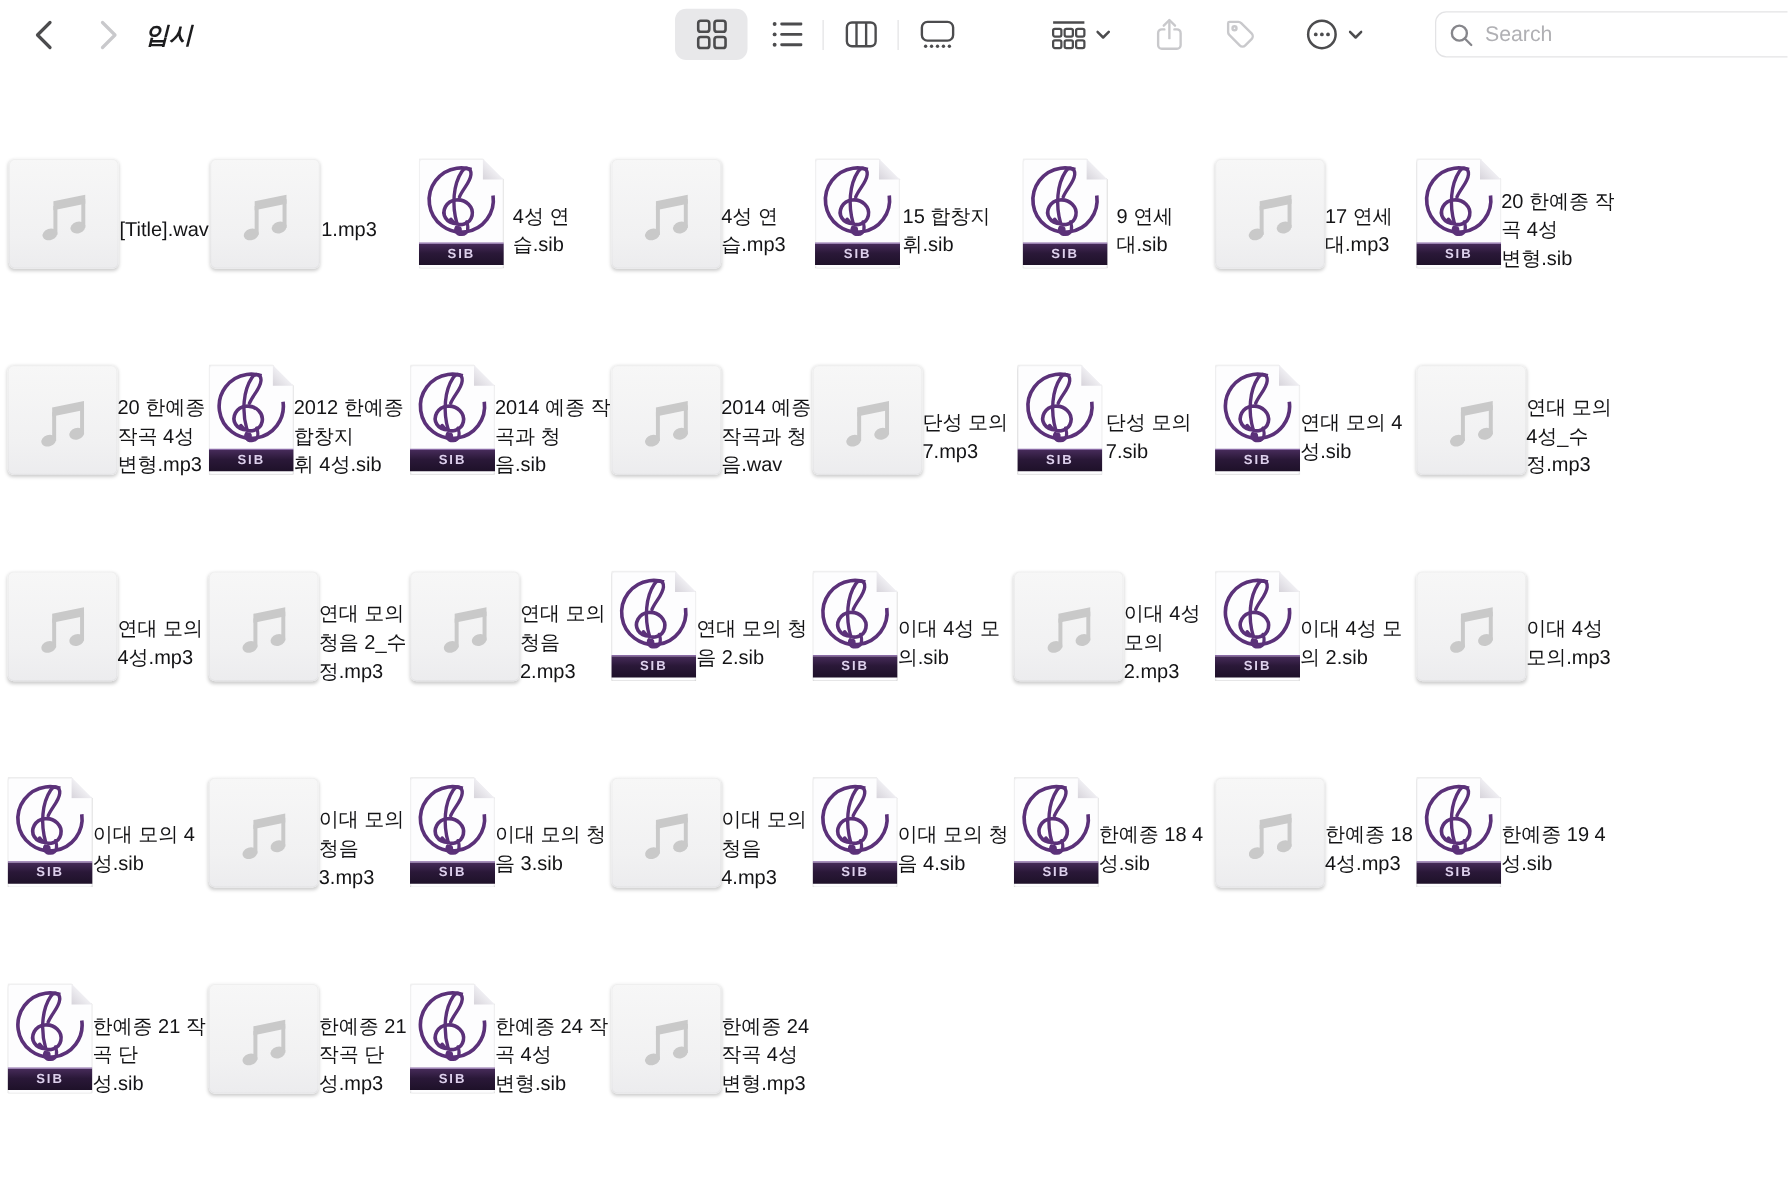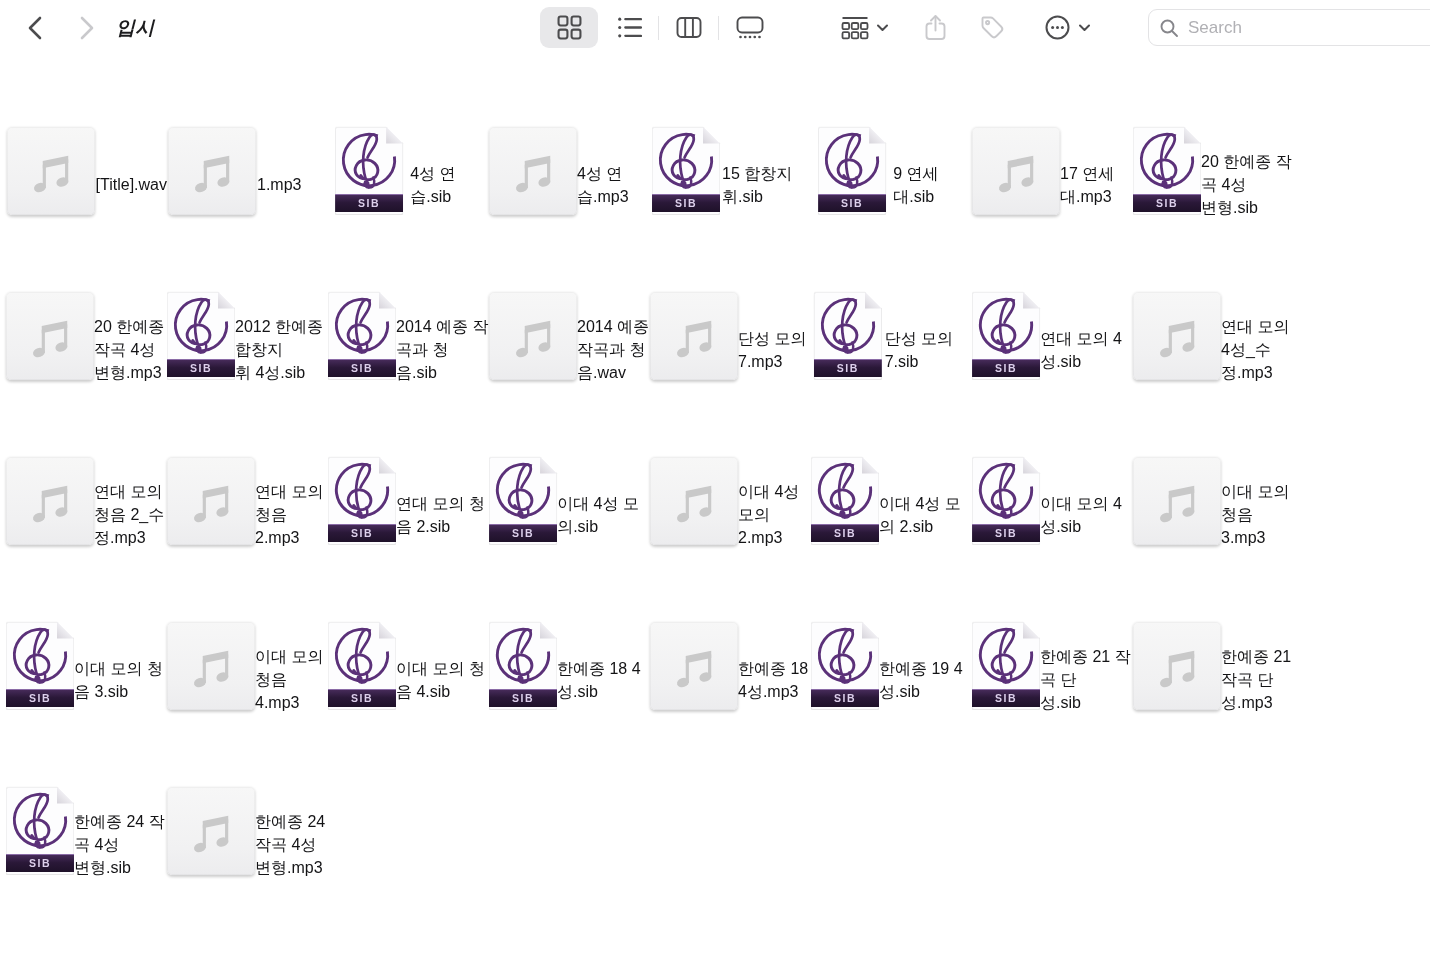--- a/index.html
+++ b/index.html
@@ -496,6 +496,22 @@
     </div>
   </div>
       <div class="file-label">
+        <div>연대 모의 4성.mp3</div>
+      </div>
+    </div>
+    <div class="file-item">
+  <div class="icon-wrap">
+    <div class="audio-icon">
+      <svg width="62" height="62" viewBox="0 0 90 90" fill="#c9c9c9">
+        <polygon points="33,30.5 70,23 70,33.5 33,41"></polygon>
+        <rect x="33" y="36" width="4.6" height="33.5"></rect>
+        <rect x="65.4" y="28" width="4.6" height="33.5"></rect>
+        <ellipse cx="29" cy="69" rx="8.8" ry="6.6" transform="rotate(-18 29 69)"></ellipse>
+        <ellipse cx="61.5" cy="61" rx="8.8" ry="6.6" transform="rotate(-18 61.5 61)"></ellipse>
+      </svg>
+    </div>
+  </div>
+      <div class="file-label">
         <div>연대 모의 청음 2_수</div>
         <div>정.mp3</div>
       </div>

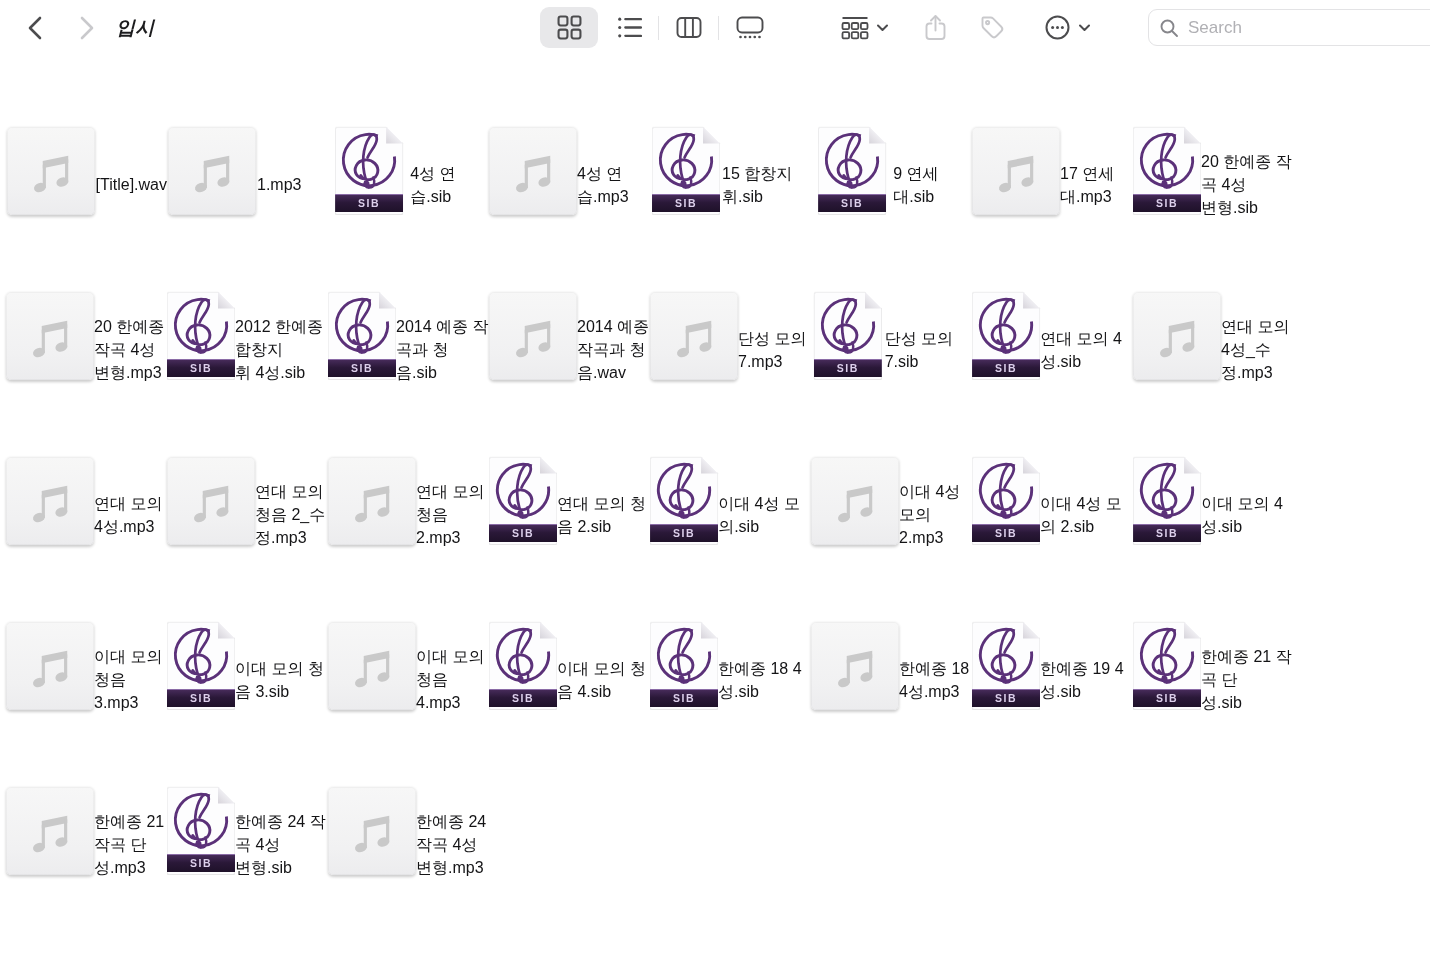--- a/index.html
+++ b/index.html
@@ -612,6 +612,22 @@
     </div>
     <div class="file-item">
   <div class="icon-wrap">
+    <div class="audio-icon">
+      <svg width="62" height="62" viewBox="0 0 90 90" fill="#c9c9c9">
+        <polygon points="33,30.5 70,23 70,33.5 33,41"></polygon>
+        <rect x="33" y="36" width="4.6" height="33.5"></rect>
+        <rect x="65.4" y="28" width="4.6" height="33.5"></rect>
+        <ellipse cx="29" cy="69" rx="8.8" ry="6.6" transform="rotate(-18 29 69)"></ellipse>
+        <ellipse cx="61.5" cy="61" rx="8.8" ry="6.6" transform="rotate(-18 61.5 61)"></ellipse>
+      </svg>
+    </div>
+  </div>
+      <div class="file-label">
+        <div>이대 4성 모의.mp3</div>
+      </div>
+    </div>
+    <div class="file-item">
+  <div class="icon-wrap">
     <div class="sib-icon">
       <svg class="sib-clef" width="62" height="64" viewBox="0 0 64 66" fill="none">
         <circle cx="32" cy="33" r="26.5" stroke="#5b3179" stroke-width="3" stroke-dasharray="137 30" transform="rotate(-8 32 33)"></circle>

